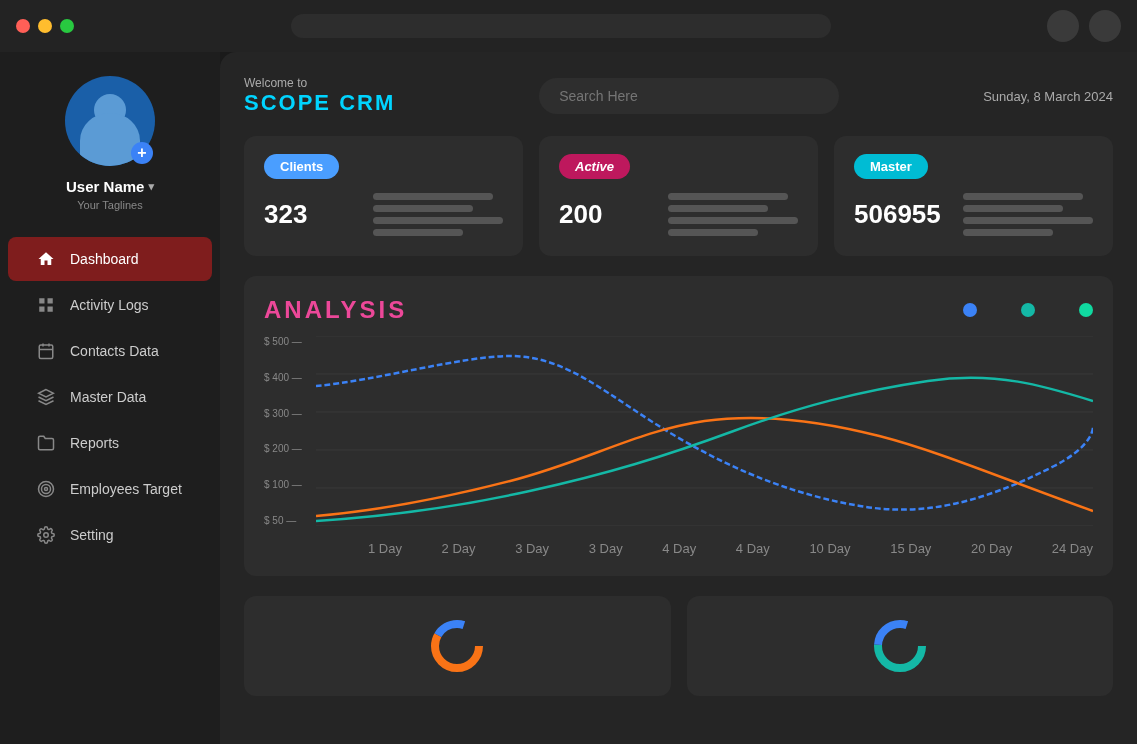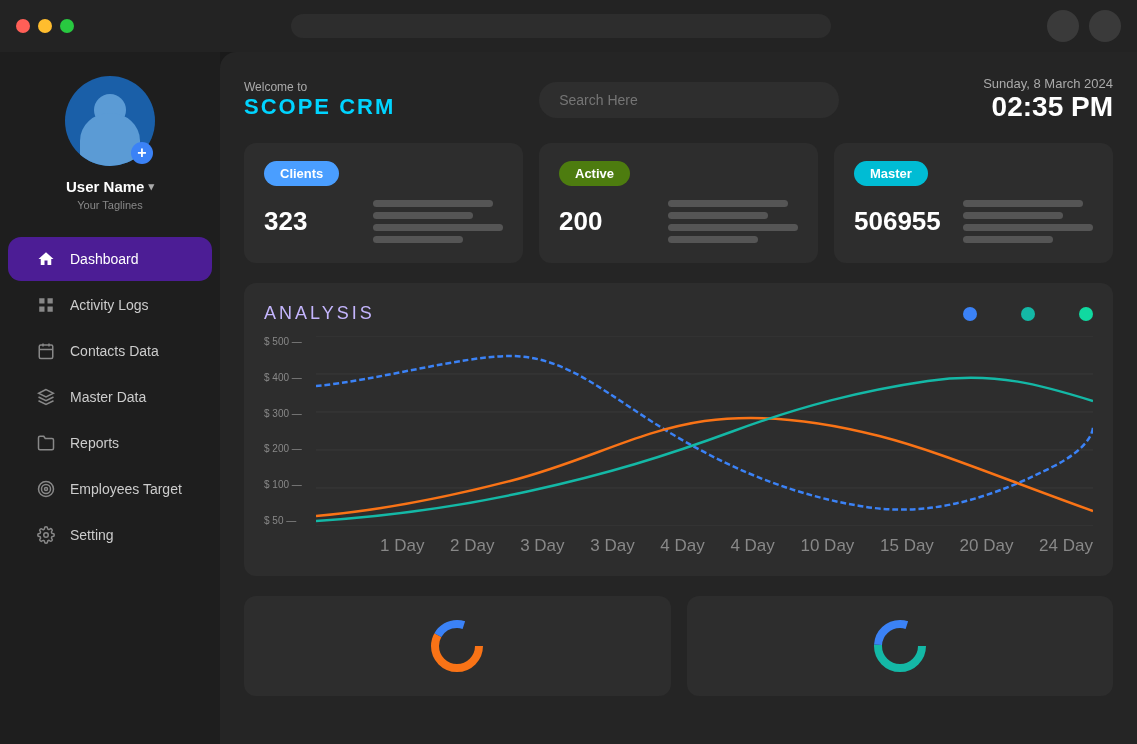--- a/index.html
+++ b/index.html
@@ -339,7 +339,6 @@
         <div class="date-label">
           <span>Sunday,</span> <span>8 March 2024</span>
         </div>
-        <div class="time-label">02:35 PM</div>
       </div>
     </div>
 

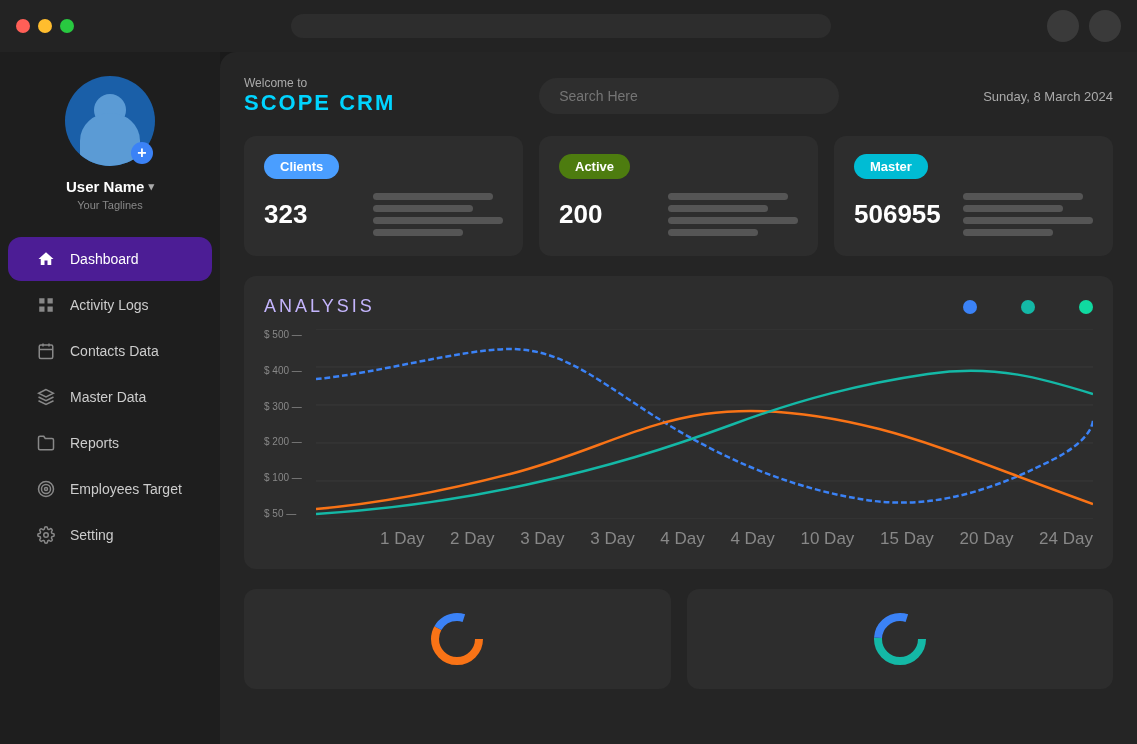--- a/index.html
+++ b/index.html
@@ -153,7 +153,7 @@
       margin-bottom: 14px;
     }
     .badge-clients { background: #4a9eff; color: #fff; }
-    .badge-active { background: #4d7c0f; color: #fff; }
+    .badge-active { background: #be185d; color: #fff; font-style: italic; }
     .badge-profit { background: #00bcd4; color: #fff; }
     .stat-body { display: flex; align-items: center; justify-content: space-between; }
     .stat-value { font-size: 26px; font-weight: 700; color: #fff; }

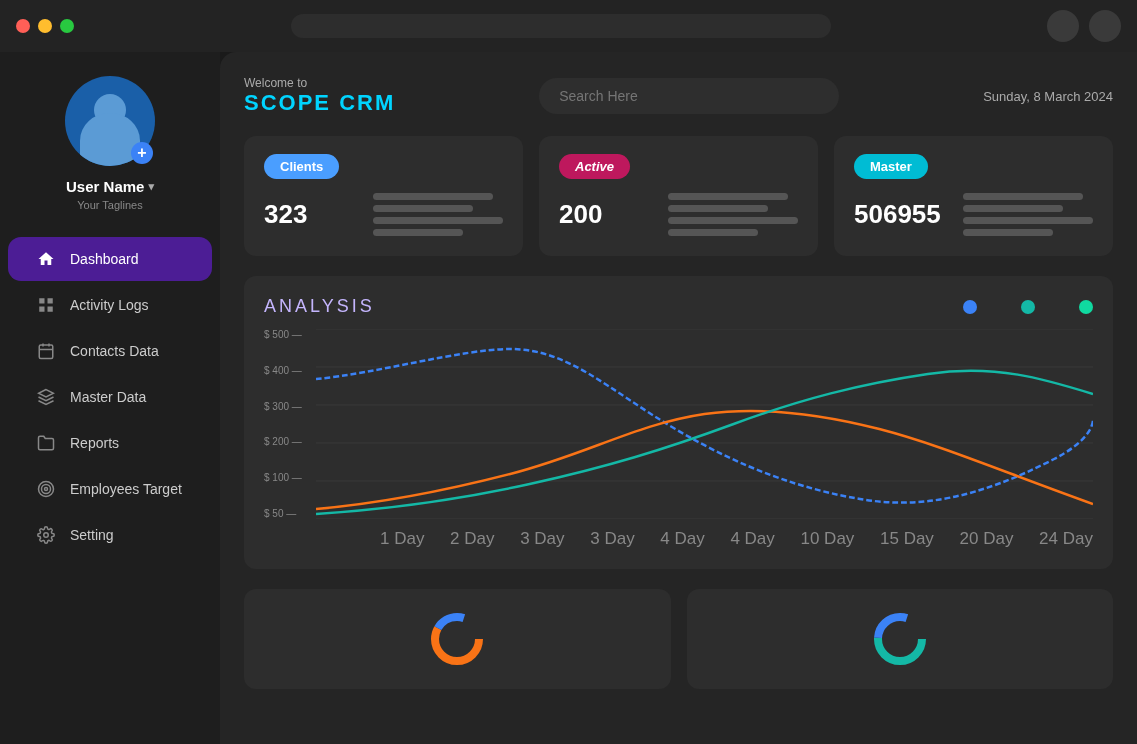--- a/index.html
+++ b/index.html
@@ -98,7 +98,7 @@
       width: calc(100% - 16px);
       transition: background 0.2s;
     }
-    .nav-item.active { background: #4c1d95; border-radius: 13px; }
+    .nav-item.active { background: #7f1d1d; }
     .nav-icon { width: 20px; height: 20px; display: flex; align-items: center; justify-content: center; }
     .nav-label { font-size: 14px; color: #ccc; font-weight: 500; }
     .nav-item.active .nav-label { color: #fff; }

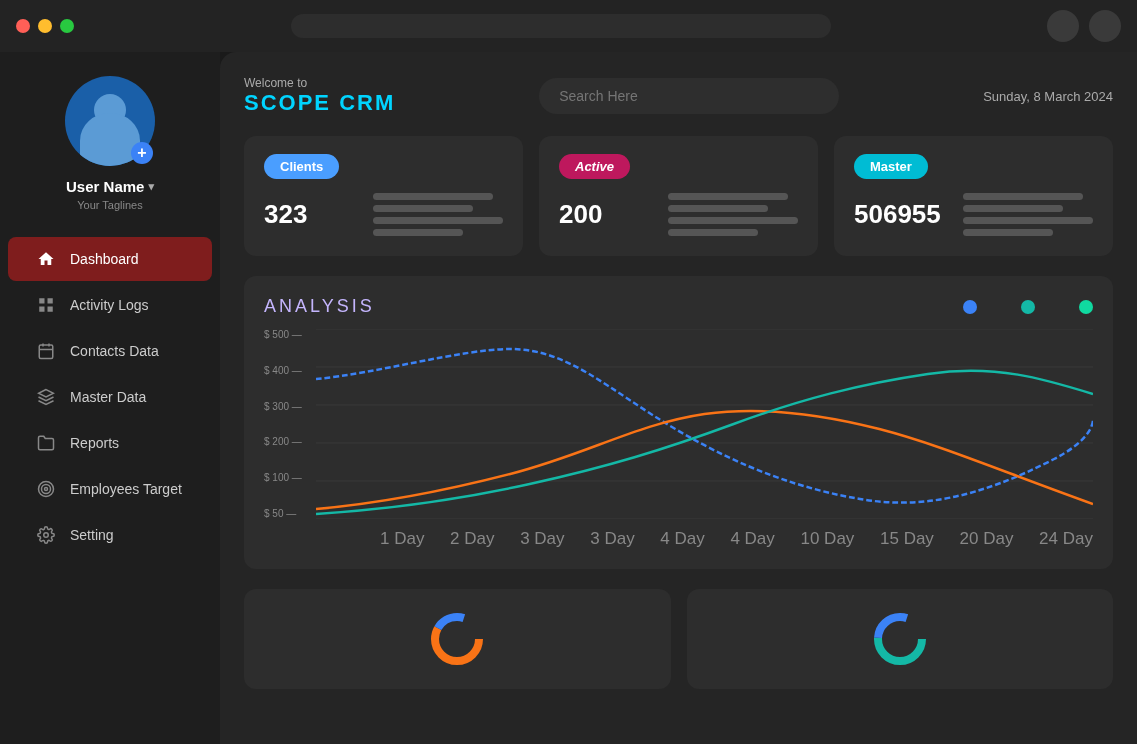--- a/index.html
+++ b/index.html
@@ -181,9 +181,9 @@
       margin-bottom: 12px;
     }
     .analysis-title {
-      font-size: 18px;
-      font-weight: 400;
-      color: #c4b5fd;
+      font-size: 24px;
+      font-weight: 700;
+      color: #ec4899;
       letter-spacing: 3px;
     }
     .legend { display: flex; gap: 24px; align-items: center; }

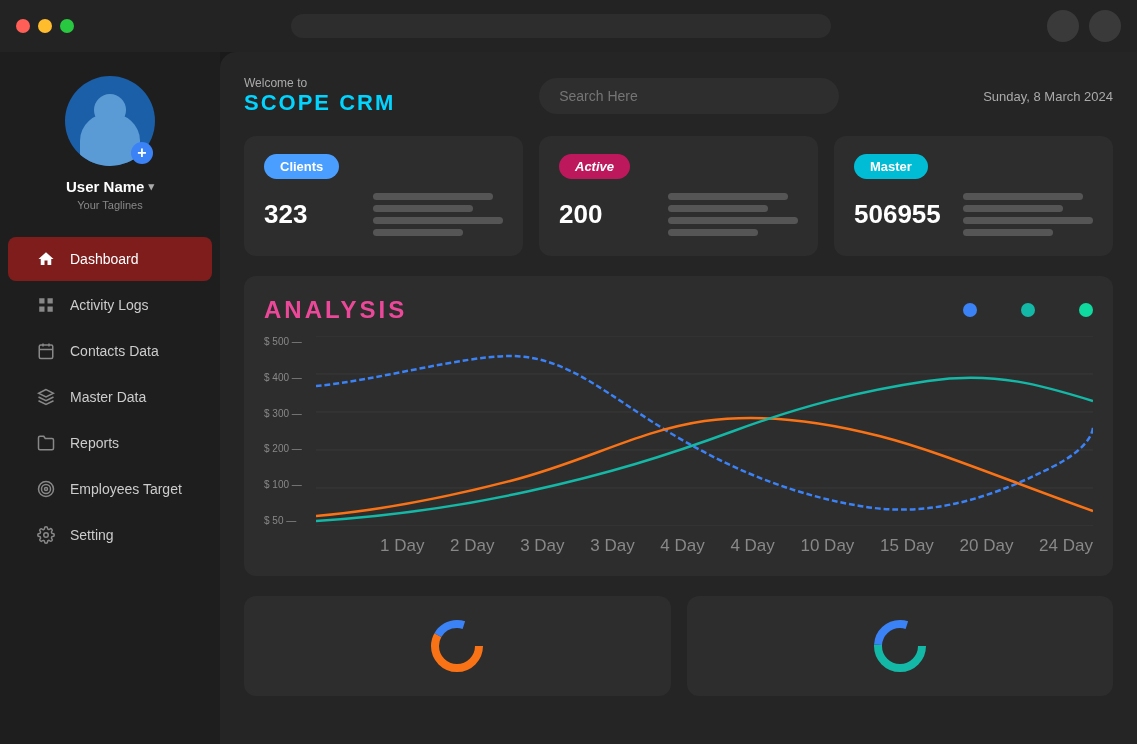--- a/index.html
+++ b/index.html
@@ -212,7 +212,7 @@
       margin-top: 0;
       padding-top: 4px;
     }
-    .x-label { font-size: 17px; color: #888; margin-left: 12px; }
+    .x-label { font-size: 13px; color: #888; }
 
     
     .bottom-row { display: flex; gap: 16px; }

